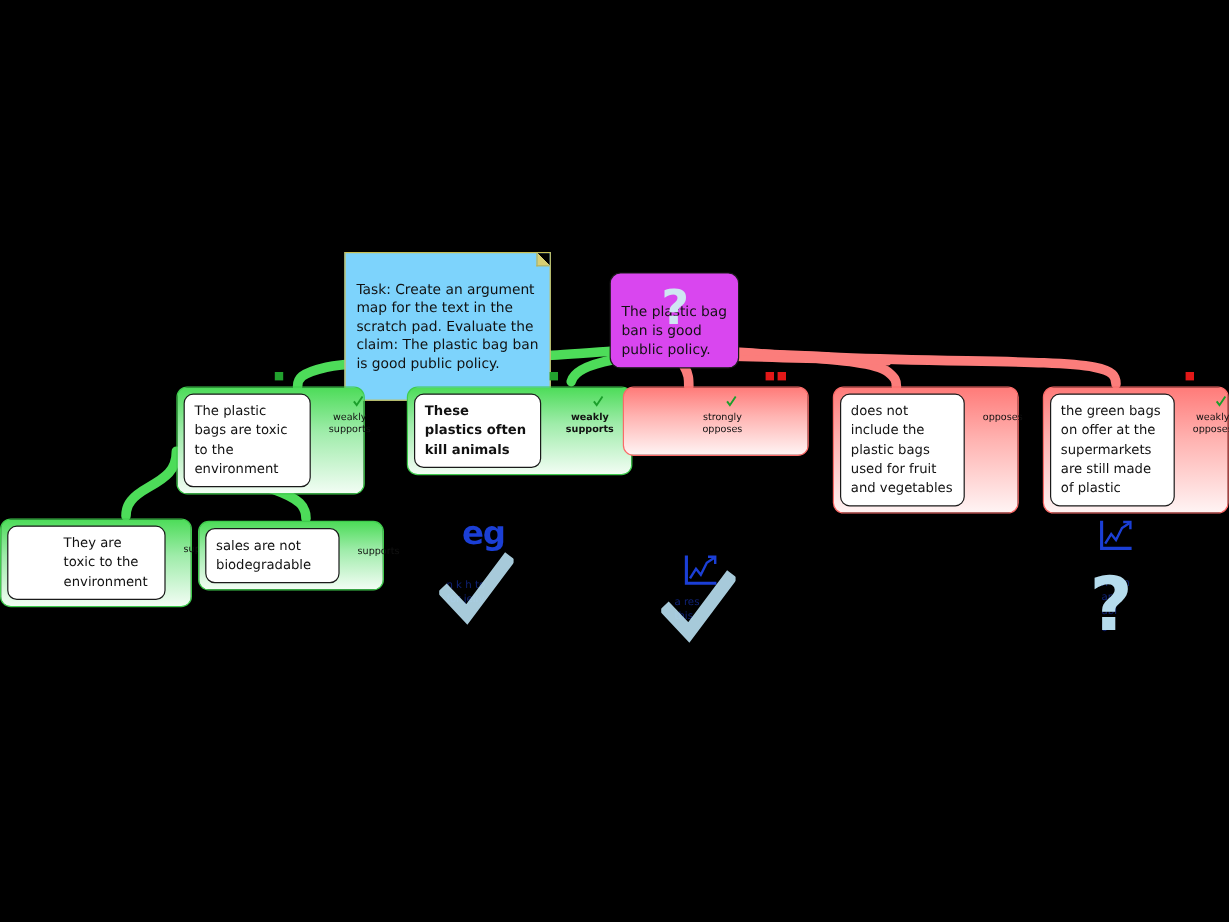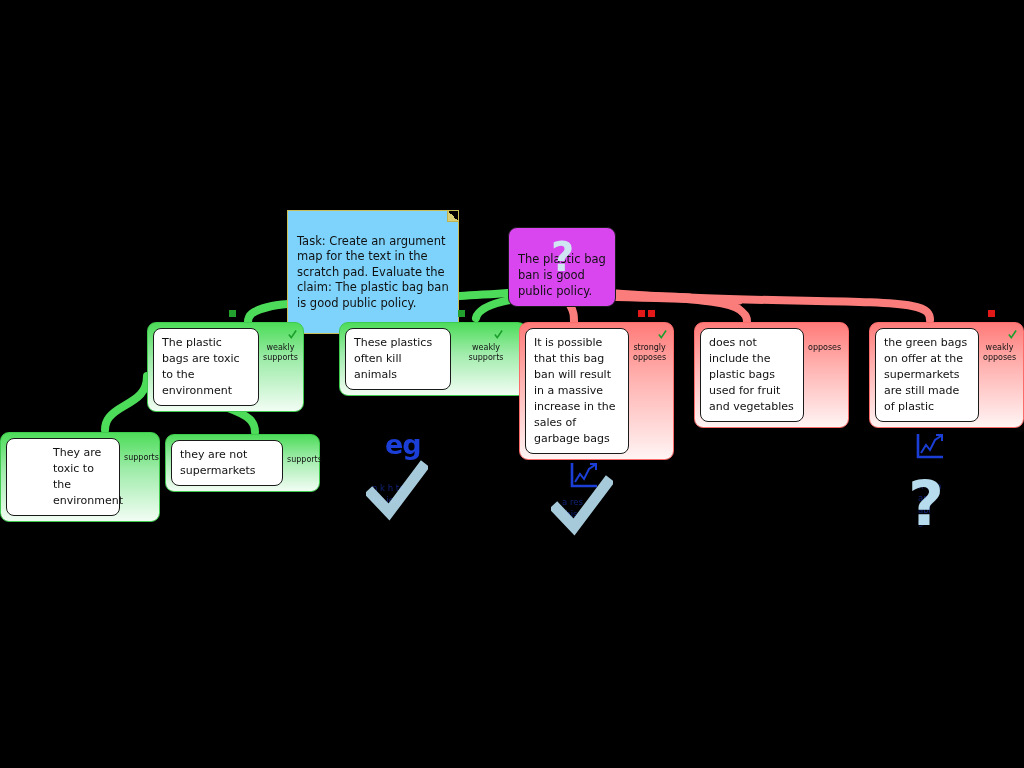--- a/index.html
+++ b/index.html
@@ -80,7 +80,7 @@
     line-height: 10.5px;
     color: #111;
     text-align: center;
-    padding: 4px 4px 0 4px;
+    padding: 4px 4px 0 15px;
     position: relative;
     white-space: pre-line;
     flex: 1 1 auto;

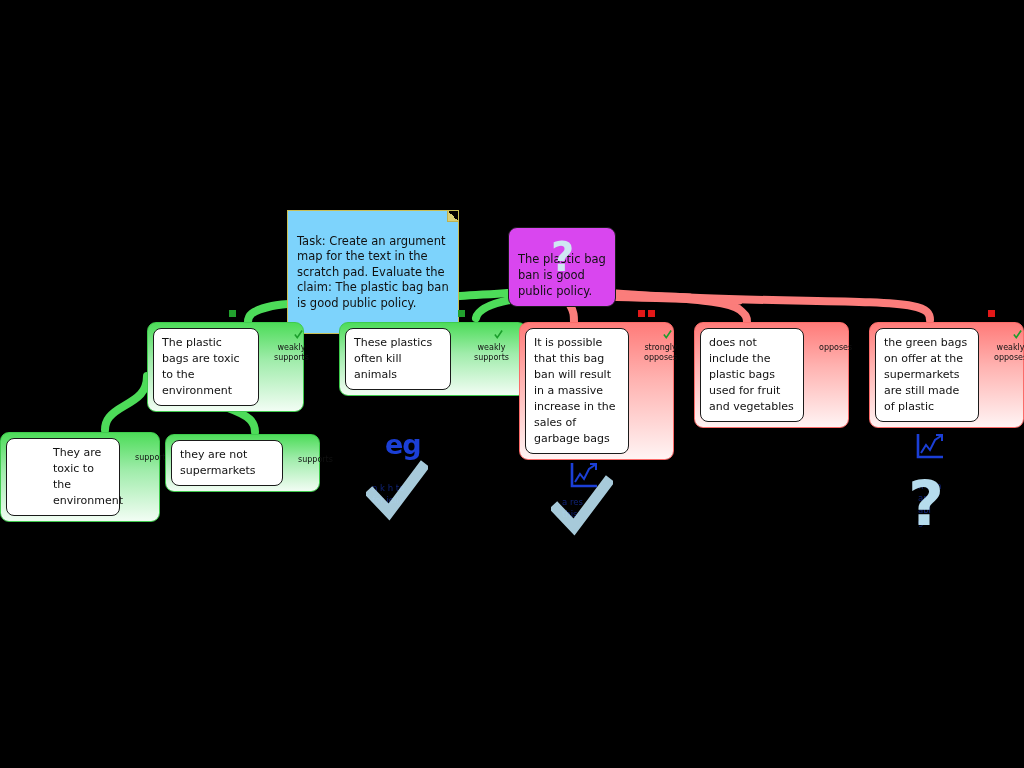--- a/index.html
+++ b/index.html
@@ -182,7 +182,7 @@
   <div class="markers green" style="left:458px; top:310px;">
     <i></i>
   </div>
-  <div class="node support" style="left:339px; top:322px; width:188px;">
+  <div class="node support" style="left:339px; top:322px; width:188px;font-weight:bold;">
     <div class="body" style="width:106px;">These plastics often kill animals</div>
     <div class="badge">
       <span>weakly

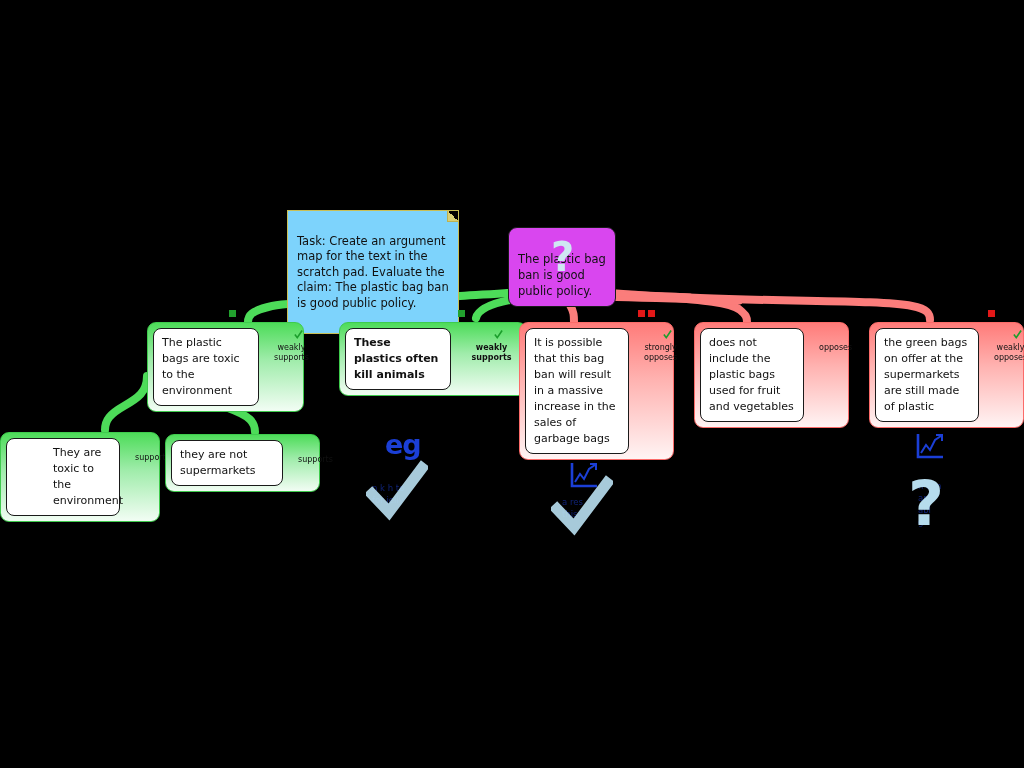--- a/index.html
+++ b/index.html
@@ -198,7 +198,6 @@
     <i></i>
   </div>
   <div class="node oppose" style="left:519px; top:322px; width:155px;">
-    <div class="body" style="width:104px;">It is possible that this bag ban will result in a massive increase in the sales of garbage bags</div>
     <div class="badge">
       <span>strongly
 opposes</span>

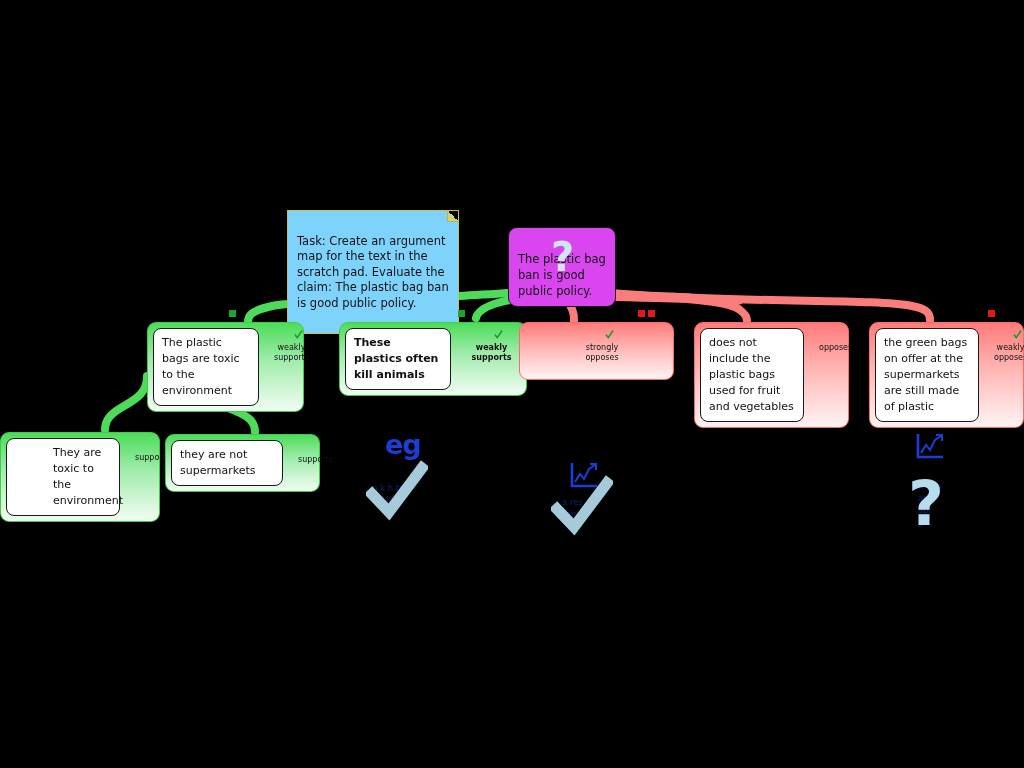--- a/index.html
+++ b/index.html
@@ -229,7 +229,7 @@
   </div>
 
   <div class="node support" style="left:0px; top:432px; width:160px;">
-    <div class="body" style="width:114px;padding-left:46px;">They are toxic to the environment</div>
+    <div class="body" style="width:132px;padding-left:46px;">They are toxic to the environment</div>
     <div class="badge">
       <span>supports</span>
     </div>

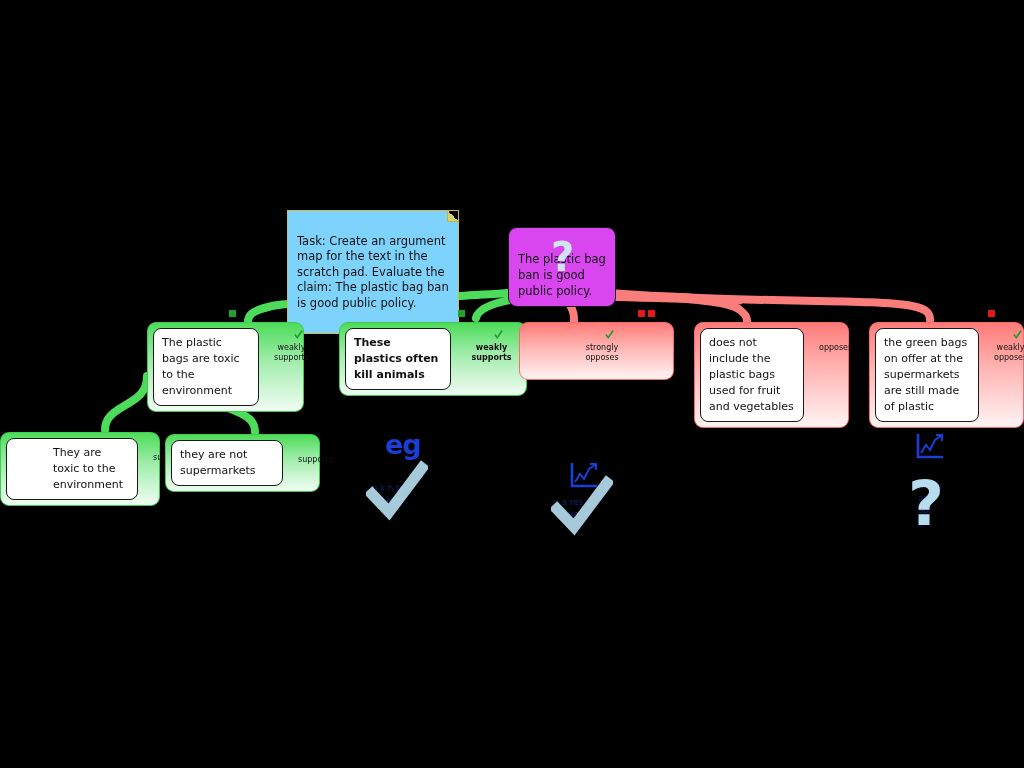--- a/index.html
+++ b/index.html
@@ -236,7 +236,7 @@
   </div>
 
   <div class="node support" style="left:165px; top:434px; width:155px;">
-    <div class="body" style="width:112px;">they are not supermarkets</div>
+    <div class="body" style="width:112px;">sales are not biodegradable</div>
     <div class="badge">
       <span>supports</span>
     </div>

